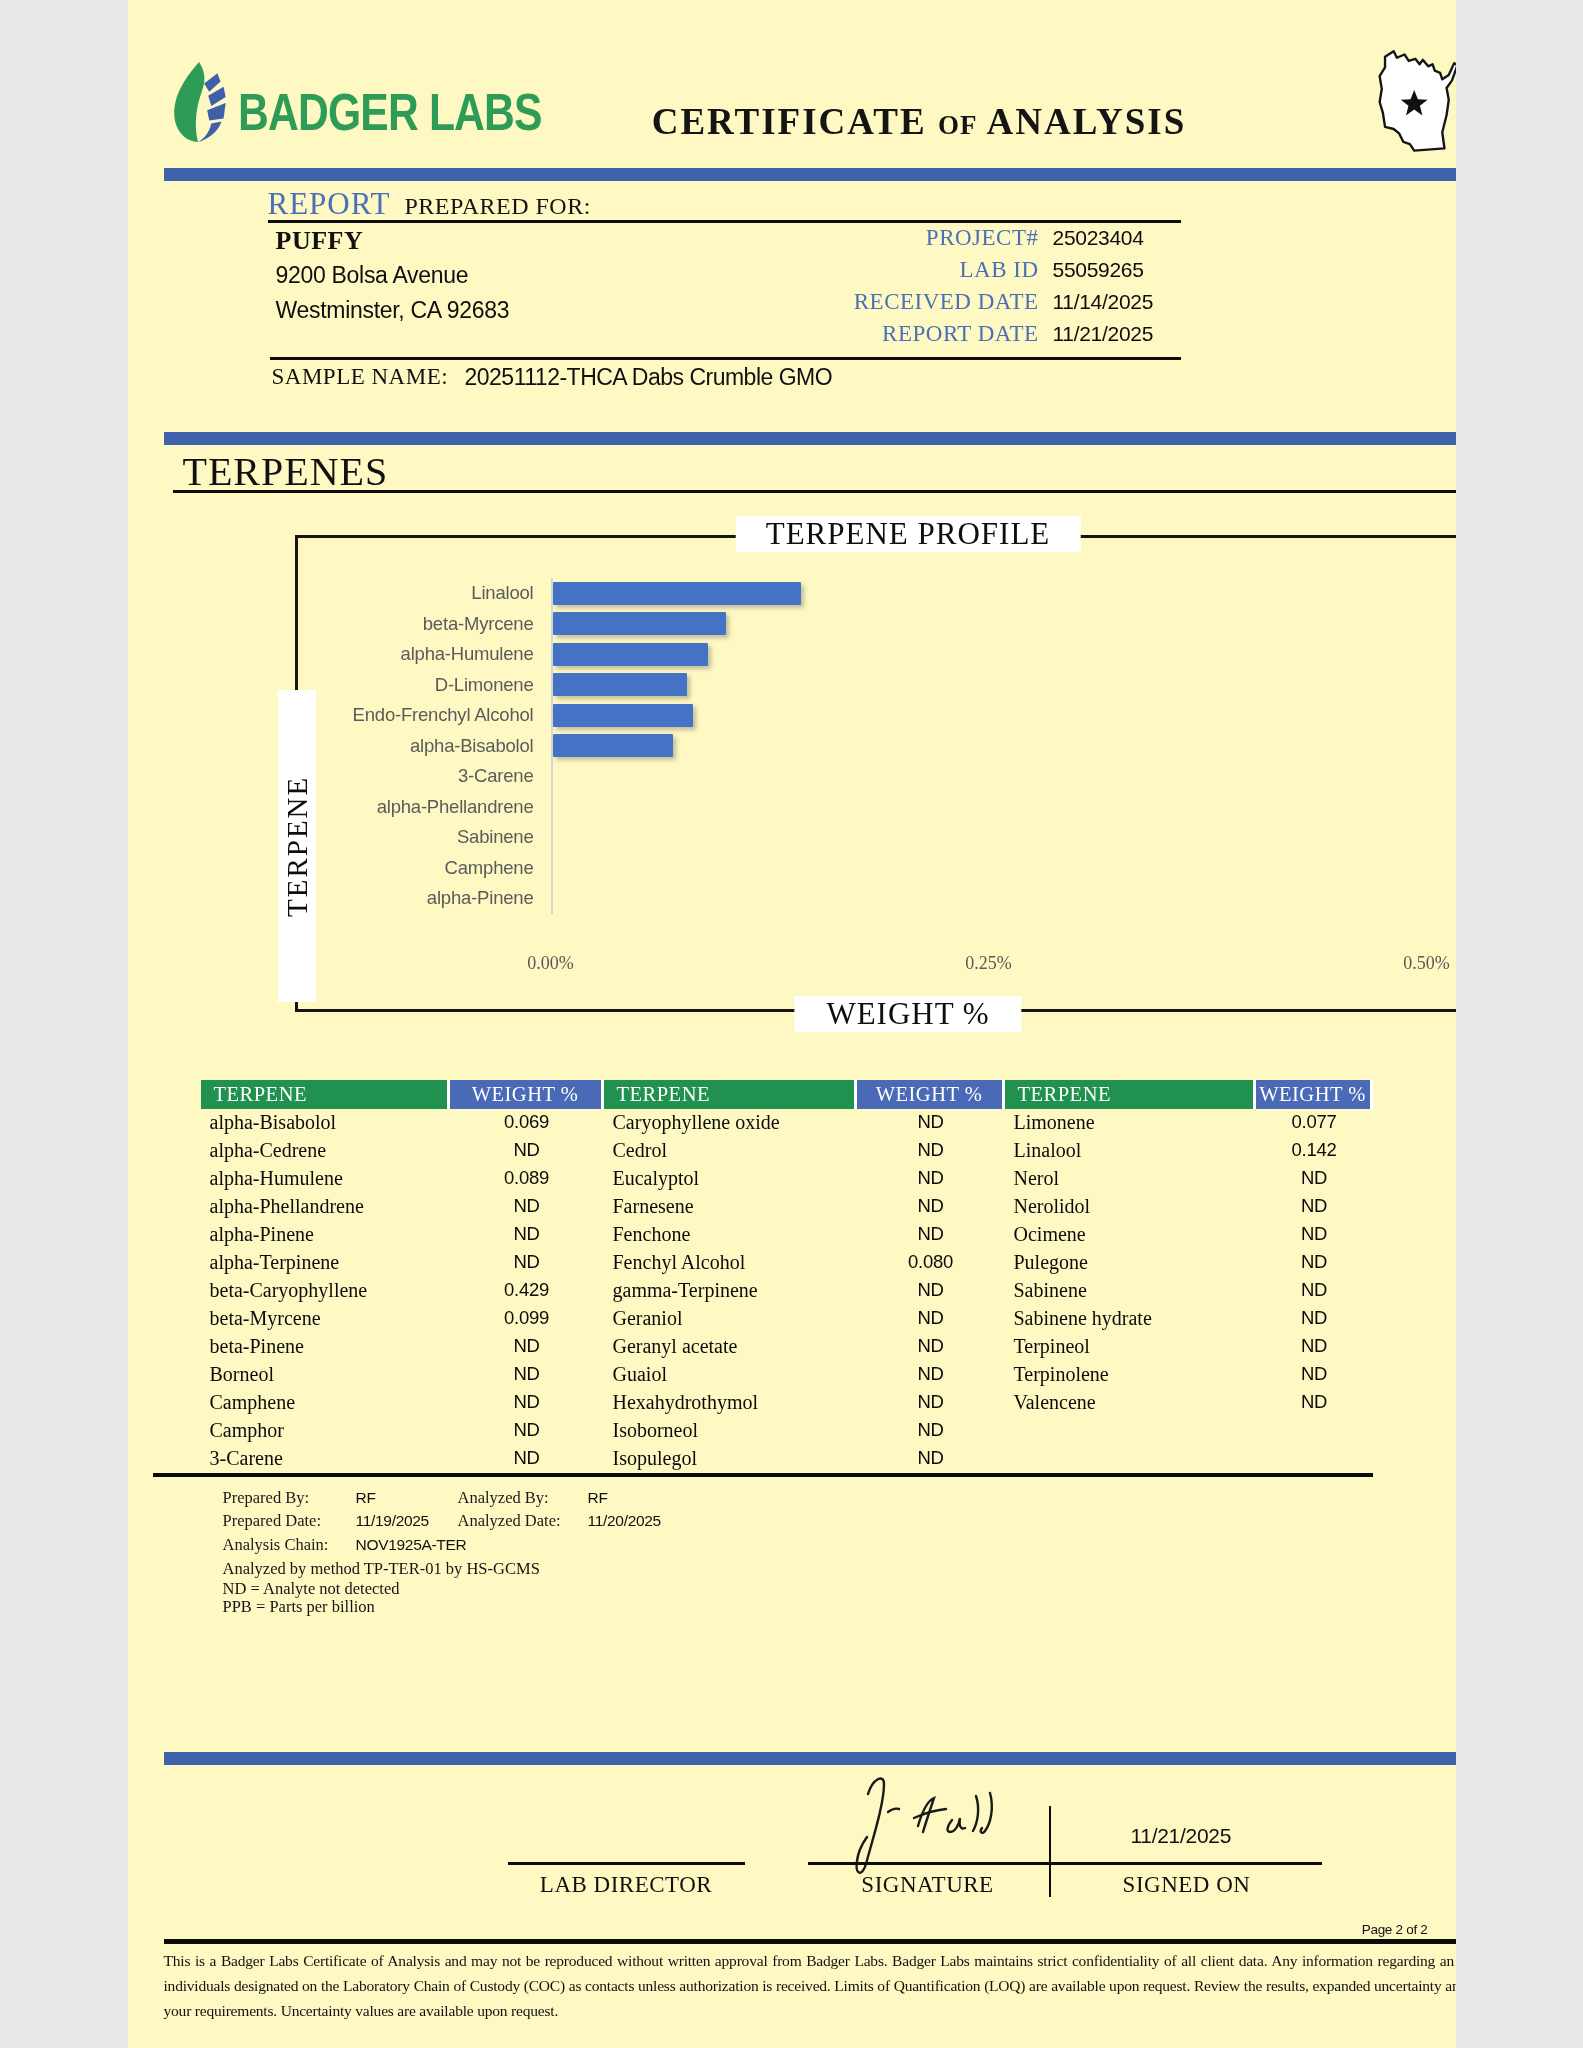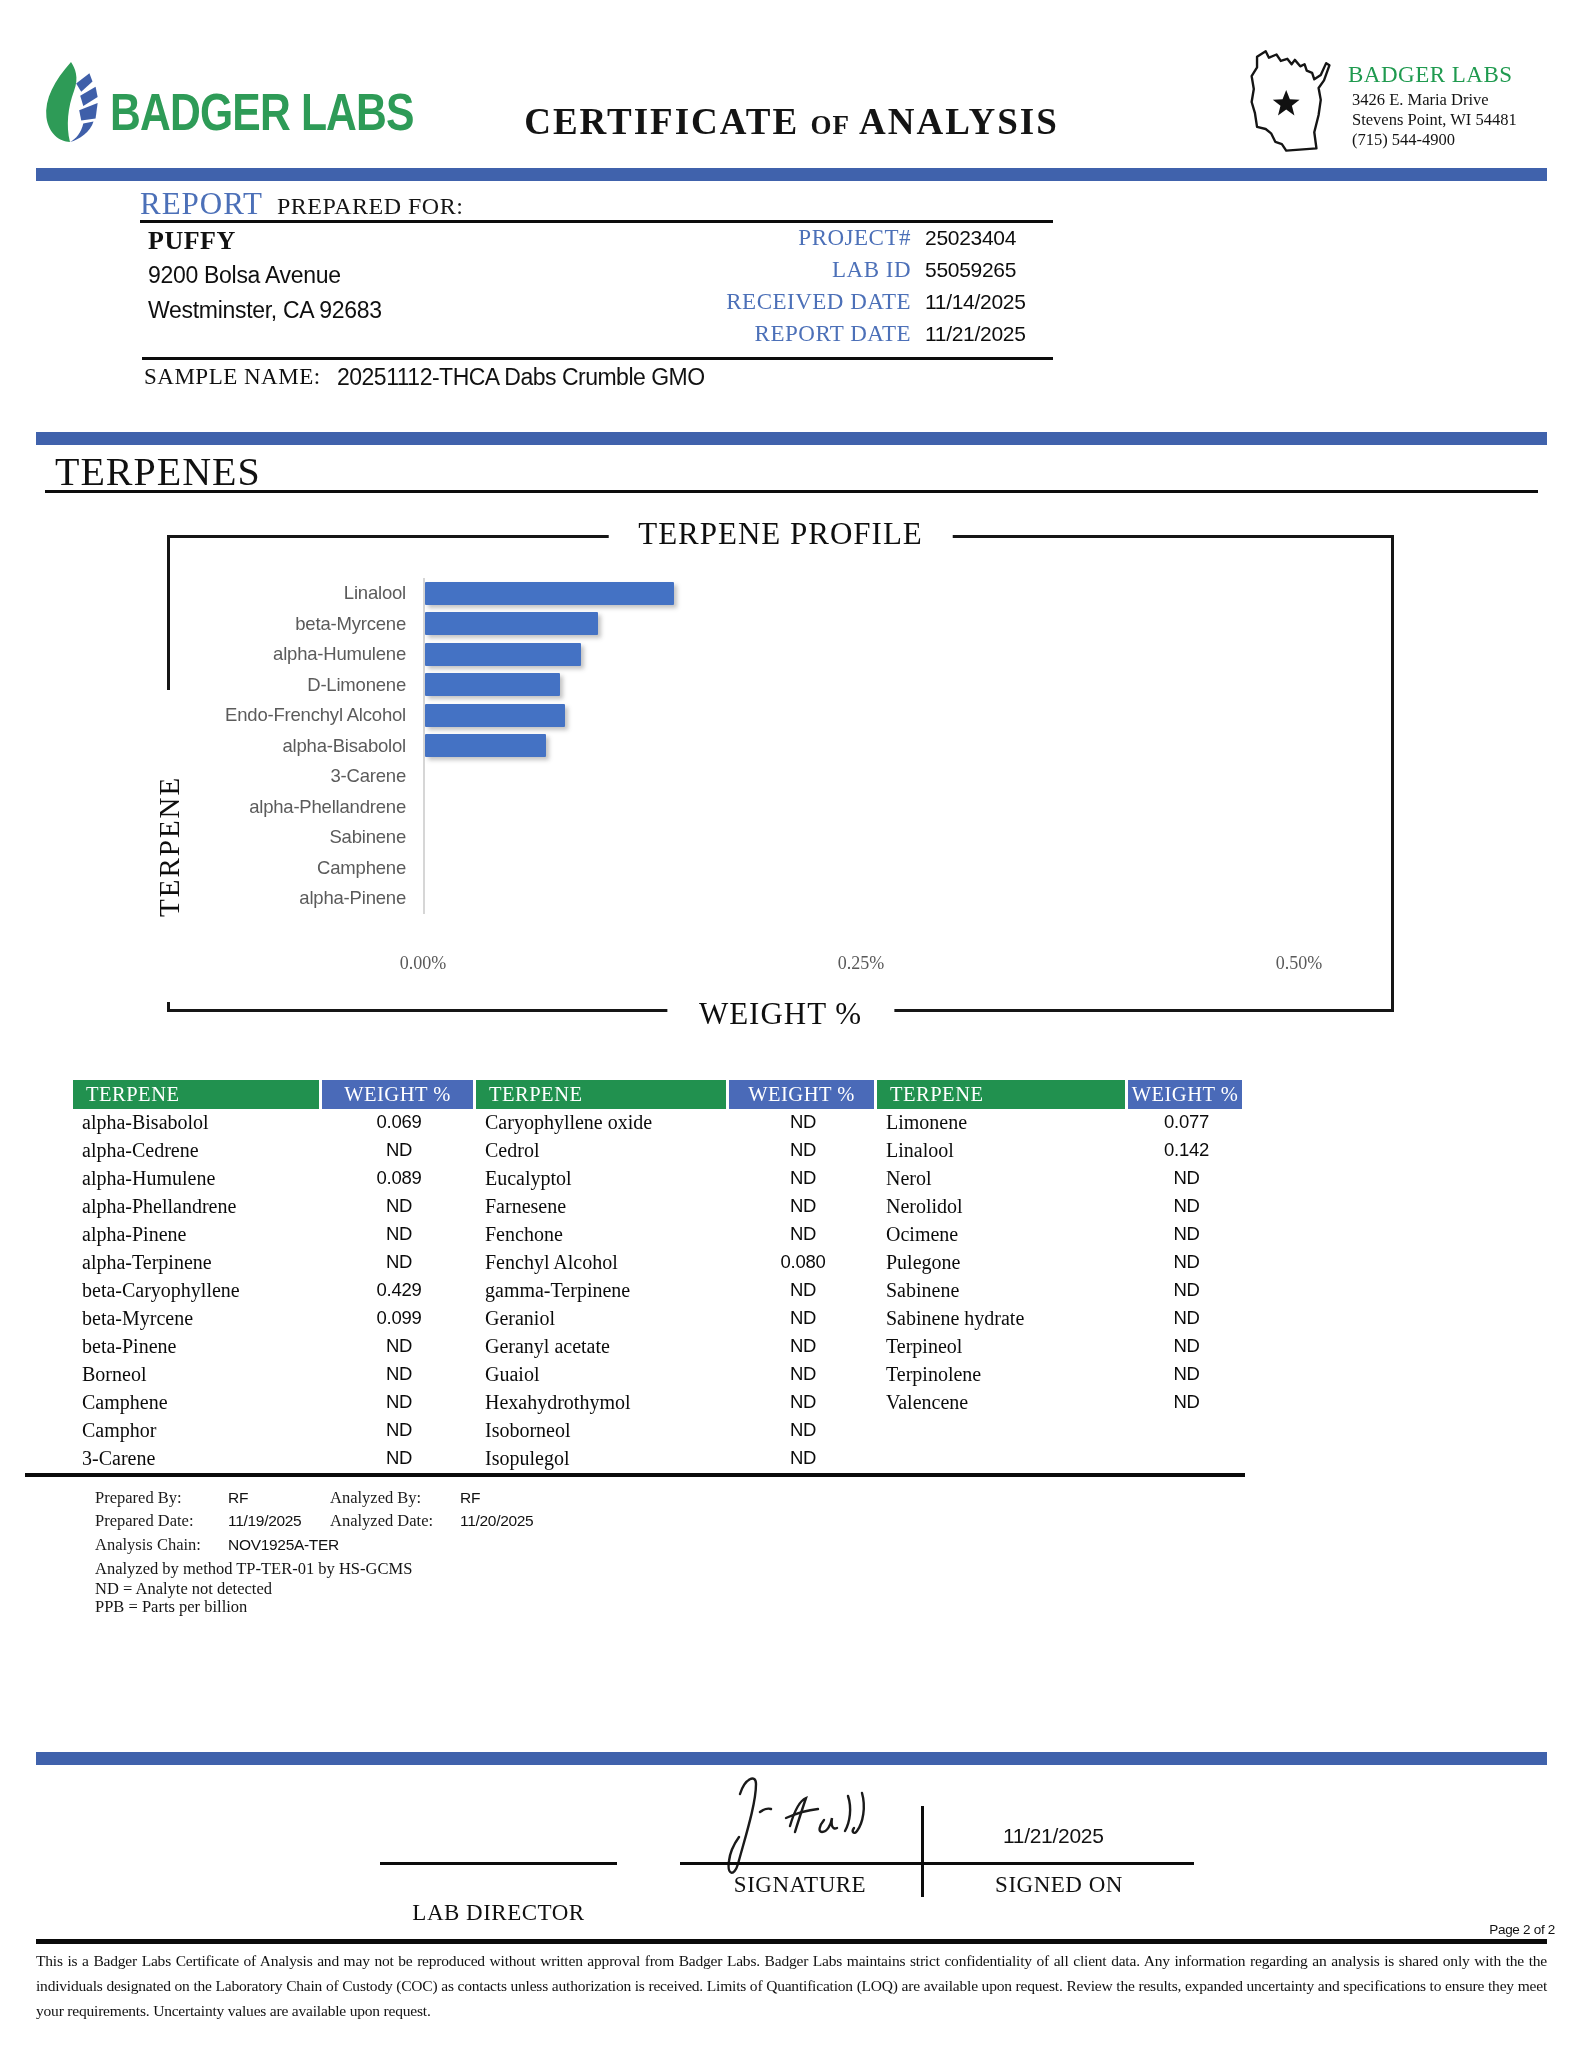--- a/index.html
+++ b/index.html
@@ -5,7 +5,7 @@
   * { margin:0; padding:0; box-sizing:border-box; }
   html,body { background:#e8e8e8; }
   #page {
-    position:relative; width:1583px; height:2048px; background:#ffffff;
+    position:relative; width:1328px; height:2048px; background:#fef9c3;
     font-family:"Liberation Serif", serif; color:#111; overflow:hidden; margin:0 auto;padding-left:44px;
   }
   .abs { position:absolute; }

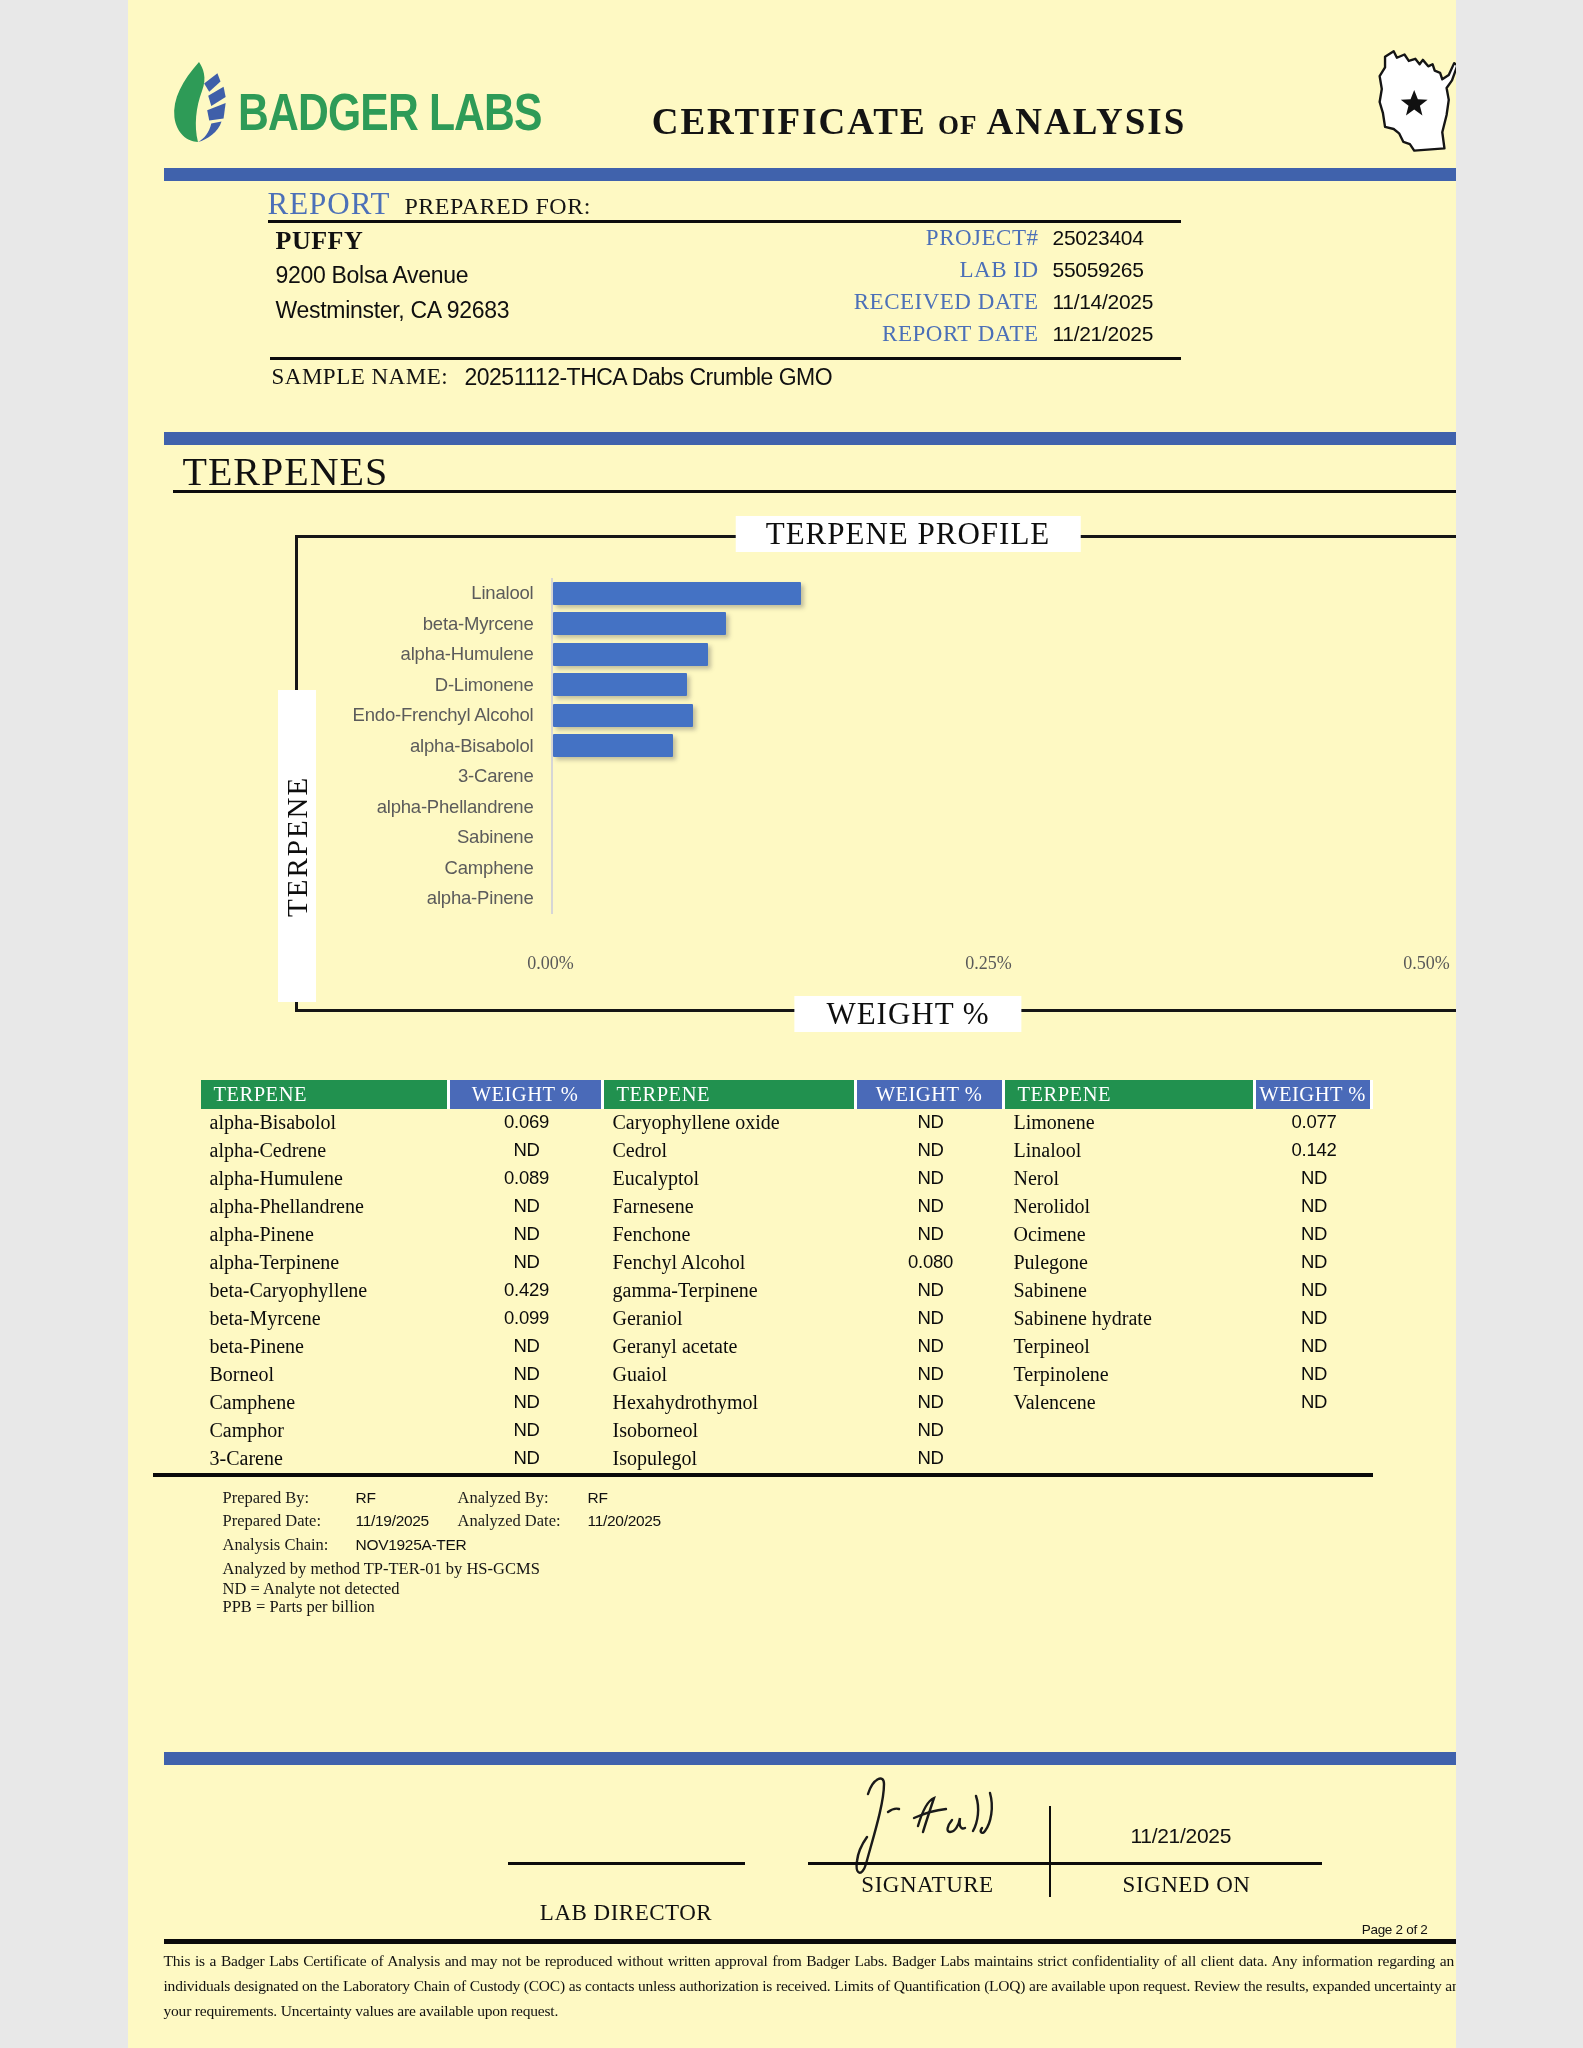--- a/index.html
+++ b/index.html
@@ -109,7 +109,7 @@
   #approved-dbl { margin-top:3px; height:6px; border-top:3px solid #0c0c0c; border-bottom:1px solid #0c0c0c; }
   #approver { margin-top:4px; font-size:29px; color:var(--approver-green); letter-spacing:1.5px; white-space:nowrap; }
   #approver-line { left:380px; top:1862px; width:237px; height:2.5px; background:#0c0c0c; }
-  #lab-director { left:380px; top:1872px; width:237px; text-align:center; font-size:23px; letter-spacing:.5px;margin-top:28px; }
+  #lab-director { left:380px; top:1872px; width:237px; text-align:center; font-size:23px; letter-spacing:.5px; }
   #sig-svg { left:698px; top:1768px; width:205px; height:112px; }
   #sig-line { left:680px; top:1862px; width:514px; height:2.5px; background:#0c0c0c; }
   #sig-divider { left:921px; top:1806px; width:2.5px; height:91px; background:#0c0c0c; }

